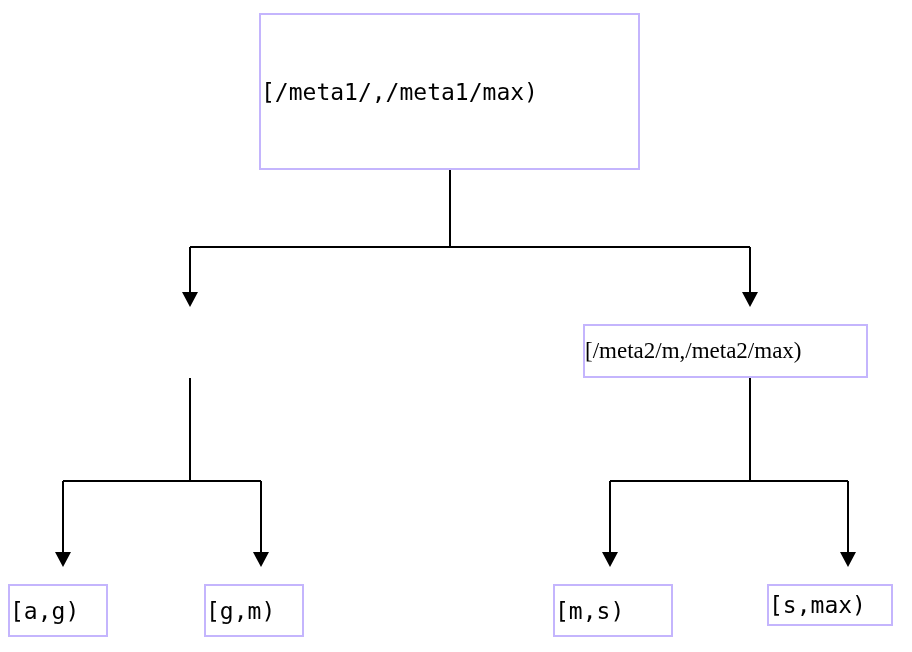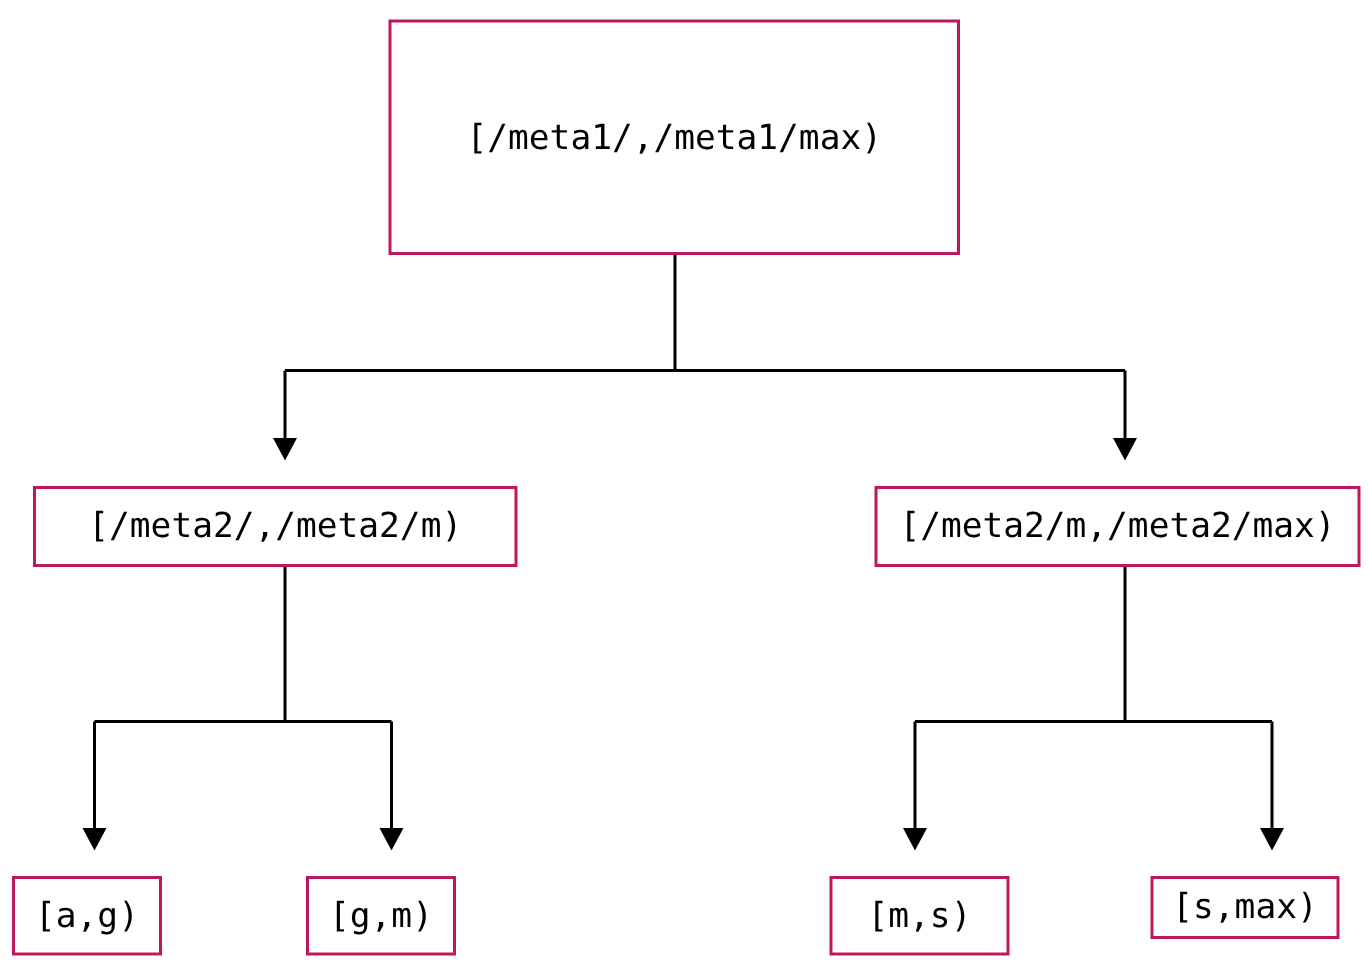--- a/index.html
+++ b/index.html
@@ -34,11 +34,11 @@
   .node {
     position: absolute;
     box-sizing: border-box;
-    border: 2px solid #be185d;
+    border: 2px solid #c4b5fd;
     background: #ffffff;
     display: flex;
     align-items: center;
-    justify-content: center;
+    justify-content: flex-start;
     color: #000000;
     font-size: 23px;
     white-space: nowrap;

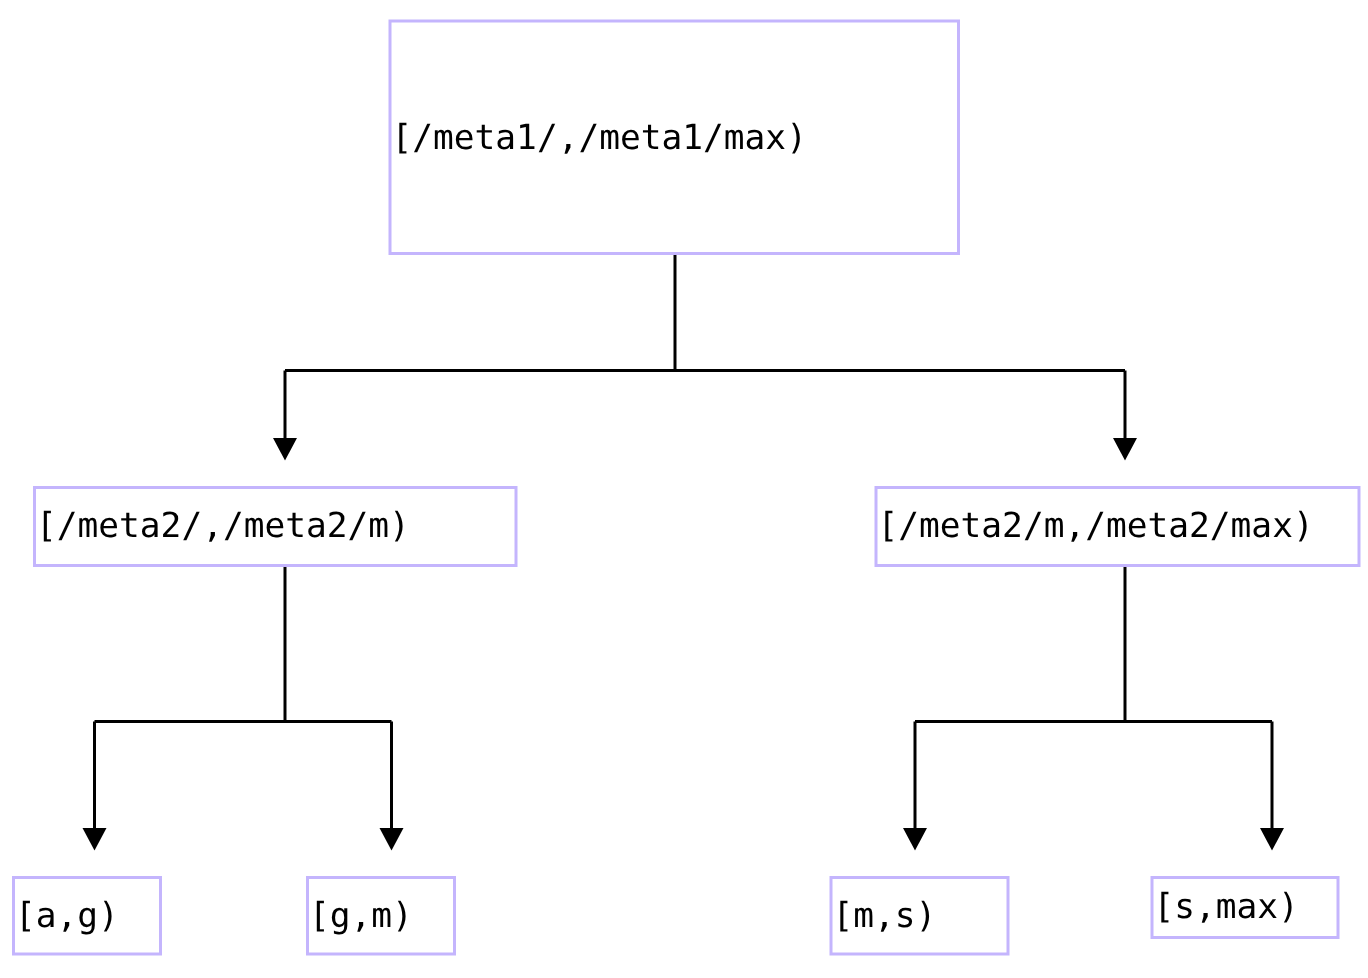--- a/index.html
+++ b/index.html
@@ -84,9 +84,6 @@
     <span>[/meta1/,/meta1/max)</span>
   </div>
 
-  <div class="node node-m2l">
-    <span>[/meta2/,/meta2/m)</span>
-  </div>
 
   <div class="node node-m2r">
     <span>[/meta2/m,/meta2/max)</span>

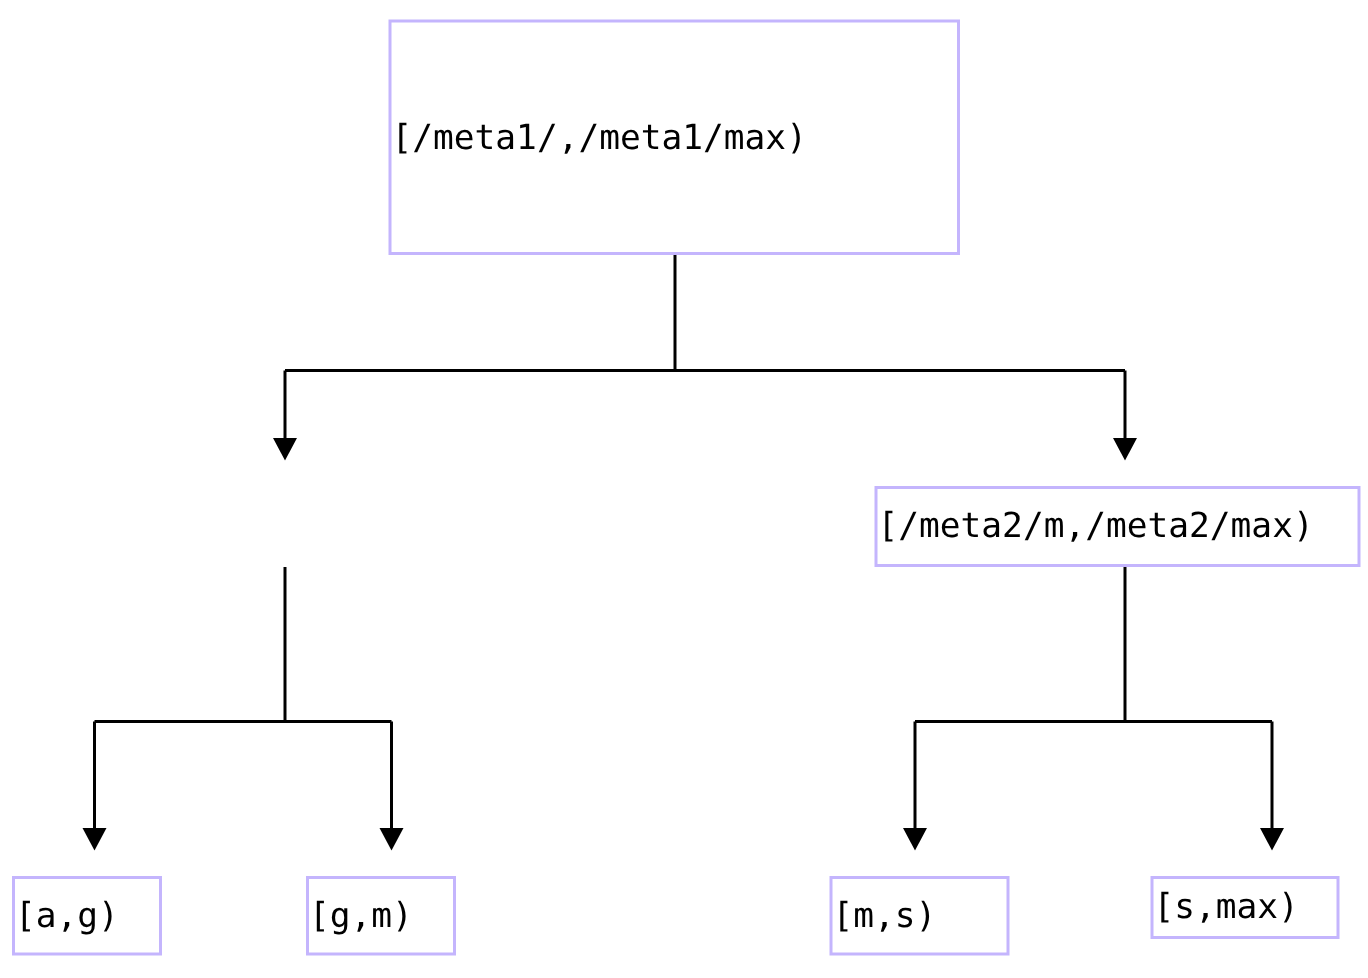--- a/index.html
+++ b/index.html
@@ -45,7 +45,7 @@
   }
   .node-root   { left: 259px; top: 13px;  width: 381px; height: 157px; }
   .node-m2l    { left: 22px;  top: 324px; width: 323px; height: 54px; }
-  .node-m2r    { left: 583px; top: 324px; width: 324px; height: 54px; }
+  .node-m2r    { left: 583px; top: 324px; width: 285px; height: 54px; font-family: Liberation Serif, serif; }
   .node-ag     { left: 8px;   top: 584px; width: 100px; height: 53px; }
   .node-gm     { left: 204px; top: 584px; width: 100px; height: 53px; }
   .node-ms     { left: 553px; top: 584px; width: 120px; height: 53px; }

